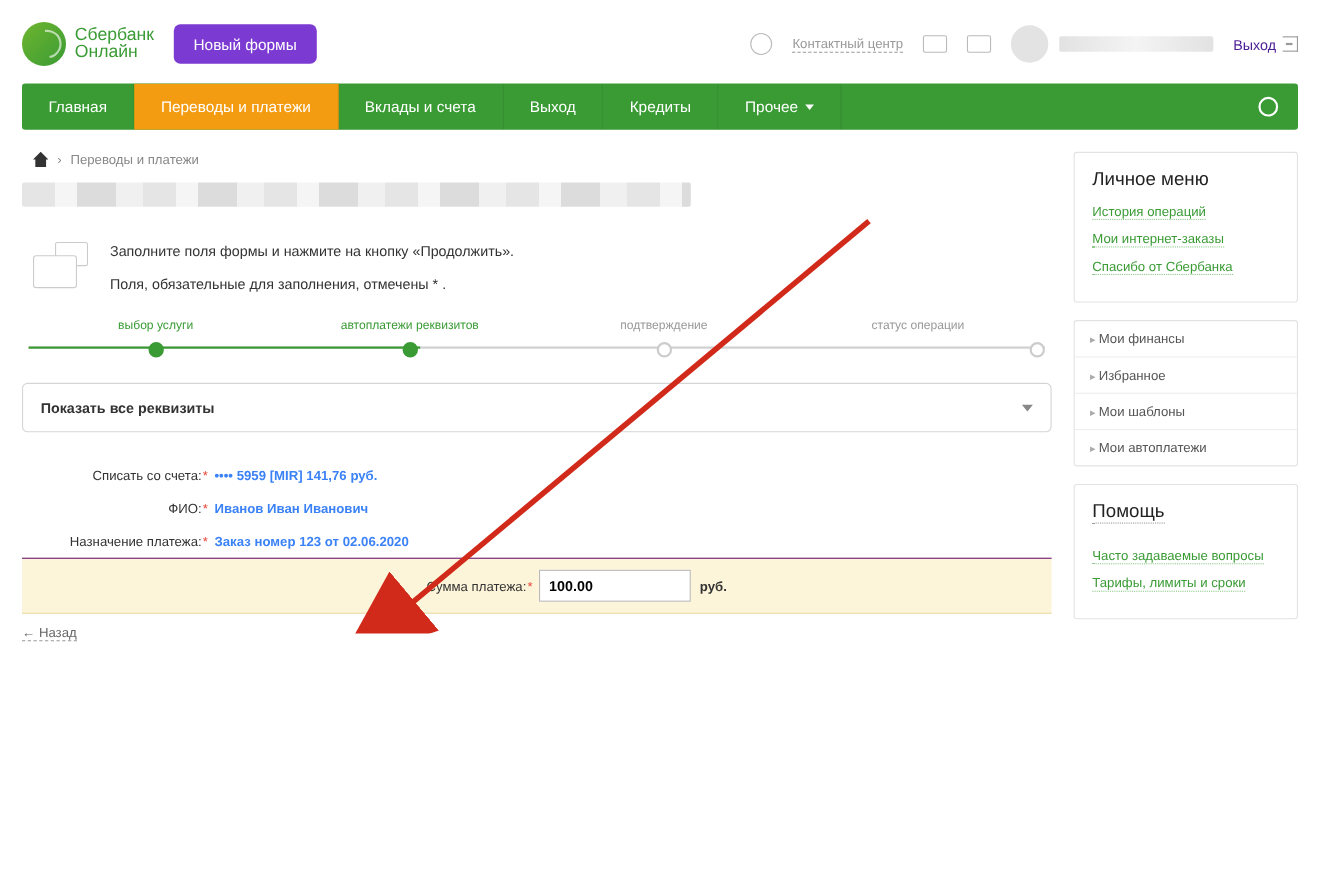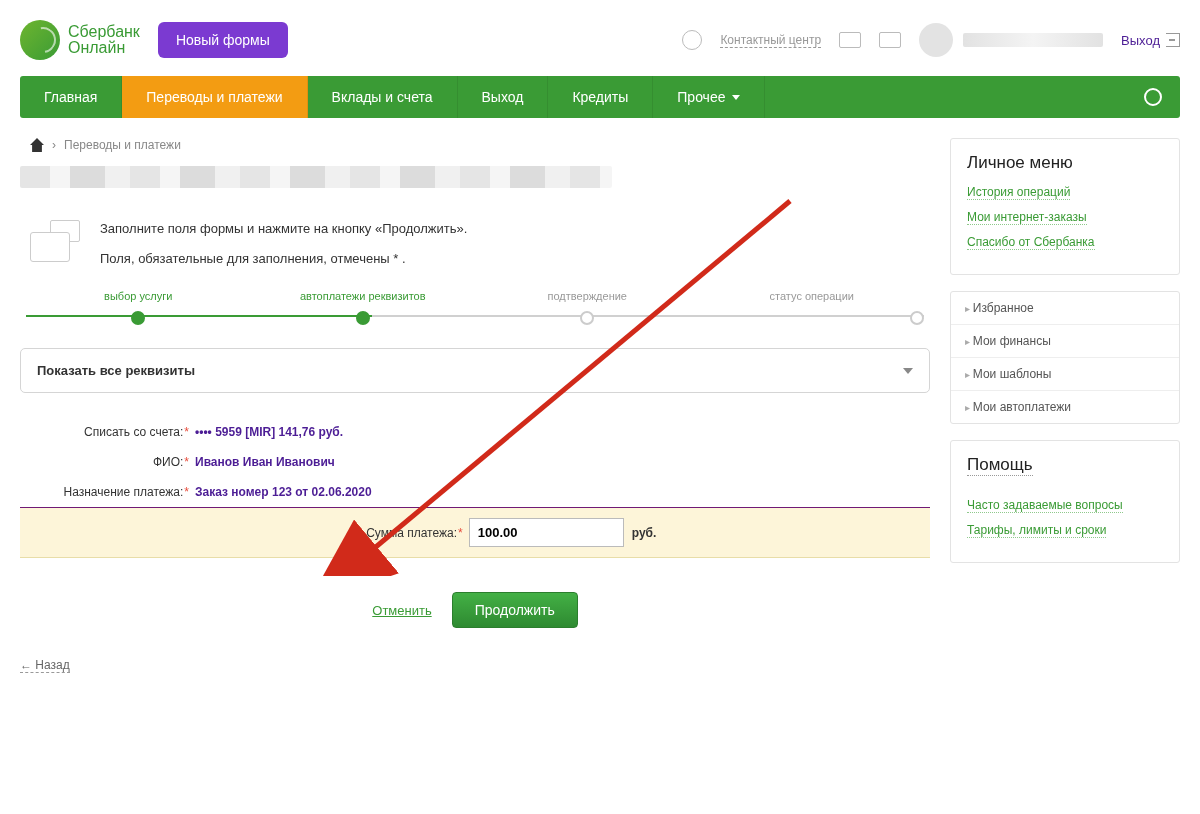--- a/index.html
+++ b/index.html
@@ -65,7 +65,7 @@
 .btn-continue { background:linear-gradient(#43b045,#2e8a31); color:#fff; border:1px solid #2b7e2d; border-radius:4px; padding:9px 22px; font-size:14px; cursor:pointer;}
 .back { display:inline-block; margin-top:10px; color:#666; font-size:12px; border-bottom:1px dashed #999; cursor:pointer; text-decoration:none;}
 .back::before { content:"← "; color:#666;}
-aside { width:230px; flex-shrink:0;}
+aside { width:204px; flex-shrink:0;}
 .panel { border:1px solid #e3e3e3; border-radius:3px; margin-bottom:16px; padding:14px 16px;}
 .panel h3 { font-size:17px; font-weight:normal; margin-bottom:12px; color:#222;}
 .panel h3.help { border-bottom:1px dotted #999; display:inline-block;text-align:right;}

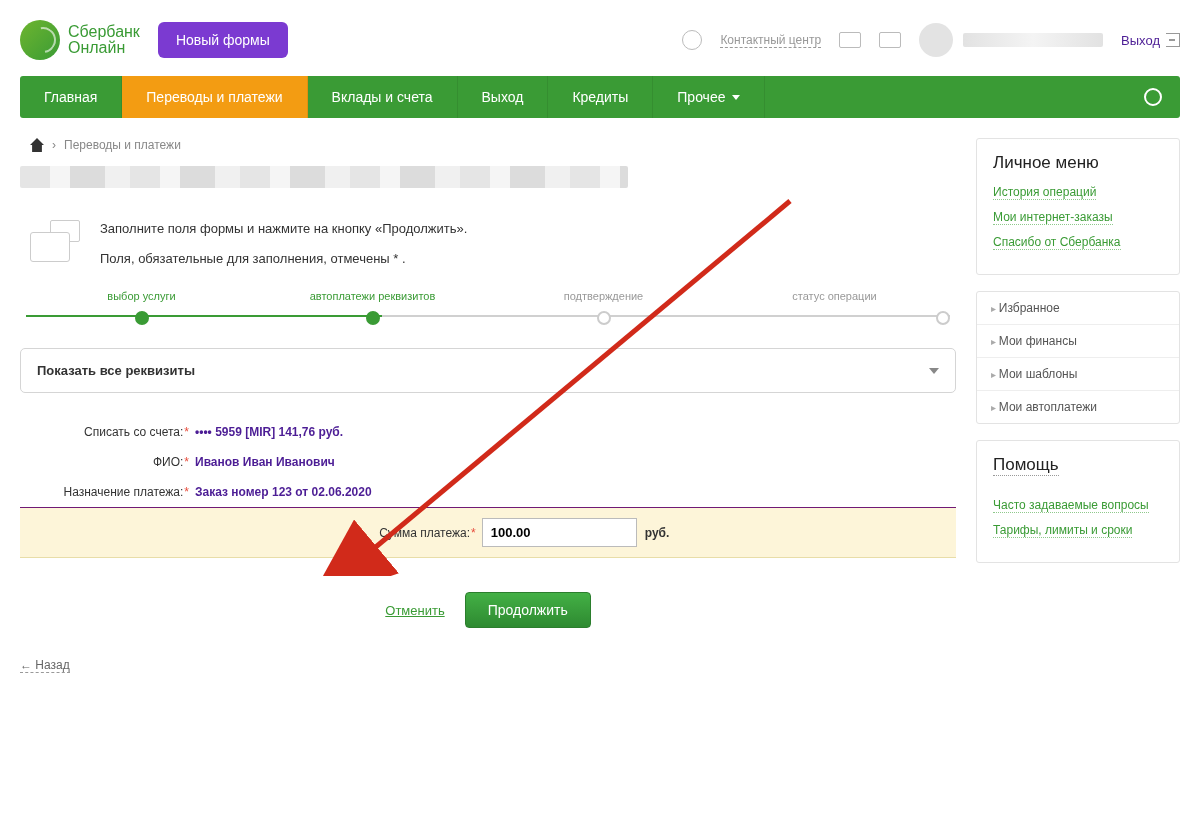--- a/index.html
+++ b/index.html
@@ -202,8 +202,8 @@
         <a>Спасибо от Сбербанка</a>
       </div>
       <div class="menu2">
+        <div class="menu2-item">Мои финансы</div>
         <div class="menu2-item">Избранное</div>
-        <div class="menu2-item">Мои финансы</div>
         <div class="menu2-item">Мои шаблоны</div>
         <div class="menu2-item">Мои автоплатежи</div>
       </div>

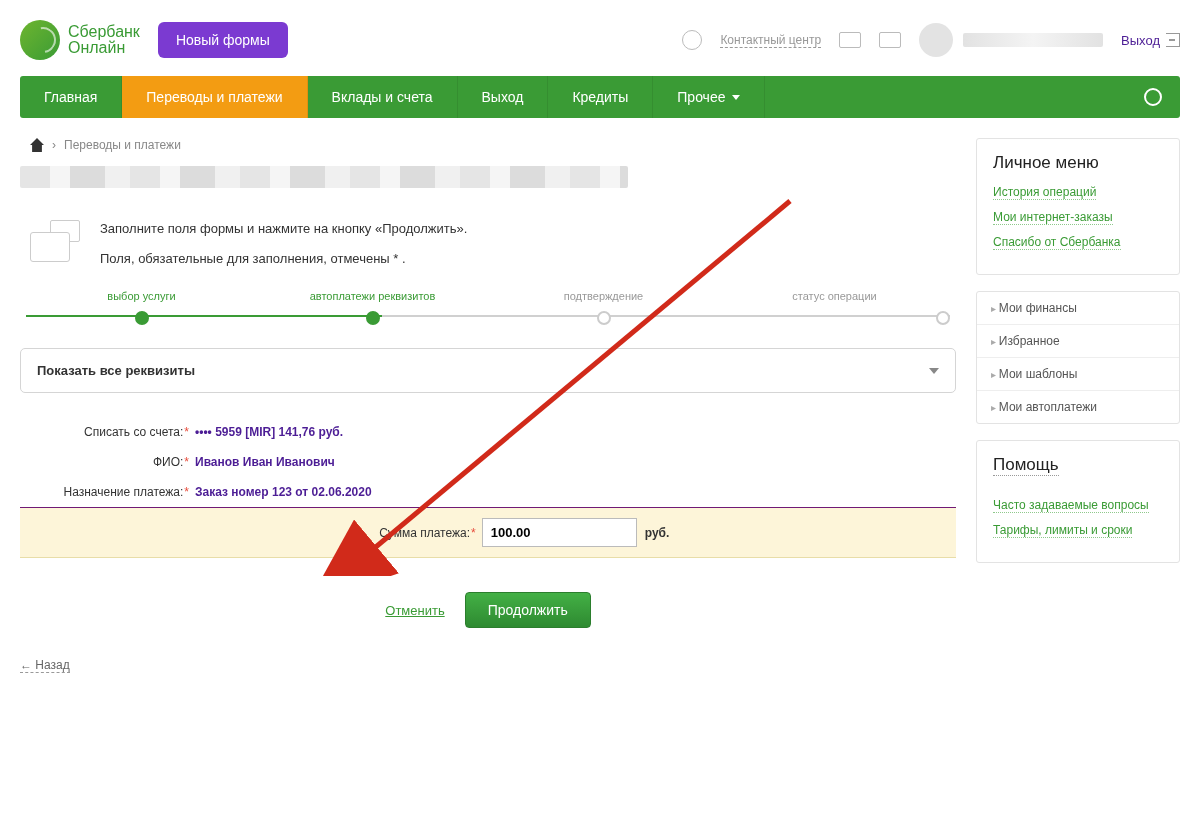--- a/index.html
+++ b/index.html
@@ -55,7 +55,7 @@
 .row { display:flex; align-items:center; padding:8px 0;}
 .row .label { width:175px; text-align:right; font-size:12px; color:#333; padding-right:6px;}
 .row .req { color:#e74c3c; margin-left:1px;}
-.row .value { font-size:12px; color:#4c1d95; font-weight:bold;text-align:center;}
+.row .value { font-size:12px; color:#3b82f6; font-weight:bold;text-align:center;}
 .row.hl { background:#fdf5d9; border-top:1px solid #701a75; border-bottom:1px solid #e8dda8; padding:10px 0;justify-content:center;}
 .amount-input { width:155px; padding:6px 8px; border:1px solid #bbb; font-size:13px; font-weight:bold;}
 .unit { margin-left:8px; font-size:12px; color:#333; font-weight:bold;}

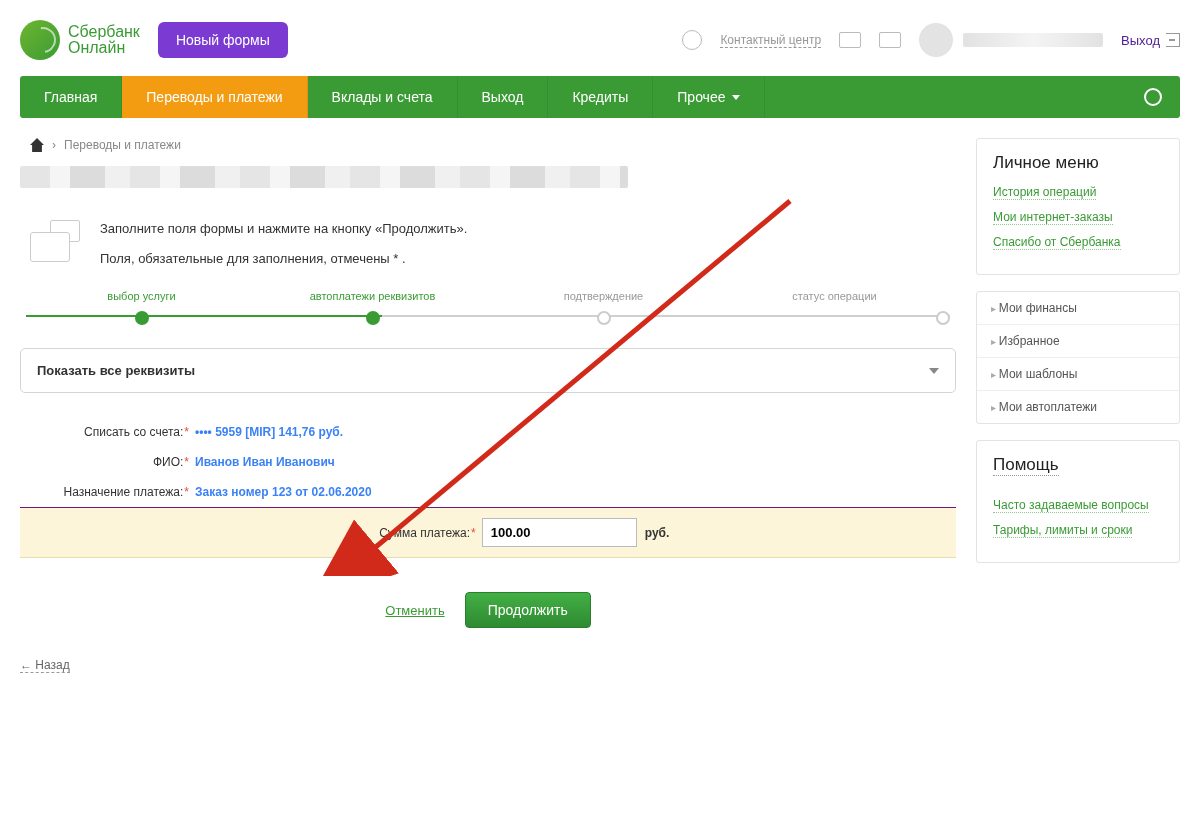--- a/index.html
+++ b/index.html
@@ -57,7 +57,7 @@
 .row .req { color:#e74c3c; margin-left:1px;}
 .row .value { font-size:12px; color:#3b82f6; font-weight:bold;text-align:center;}
 .row.hl { background:#fdf5d9; border-top:1px solid #701a75; border-bottom:1px solid #e8dda8; padding:10px 0;justify-content:center;}
-.amount-input { width:155px; padding:6px 8px; border:1px solid #bbb; font-size:13px; font-weight:bold;}
+.amount-input { width:138px; padding:6px 8px; border:1px solid #bbb; font-size:13px; font-weight:bold;}
 .unit { margin-left:8px; font-size:12px; color:#333; font-weight:bold;}
 .arrow-svg { position:absolute; pointer-events:none; z-index:5;}
 .actions { display:flex; gap:20px; align-items:center; justify-content:center; margin:34px 0 20px 0;}

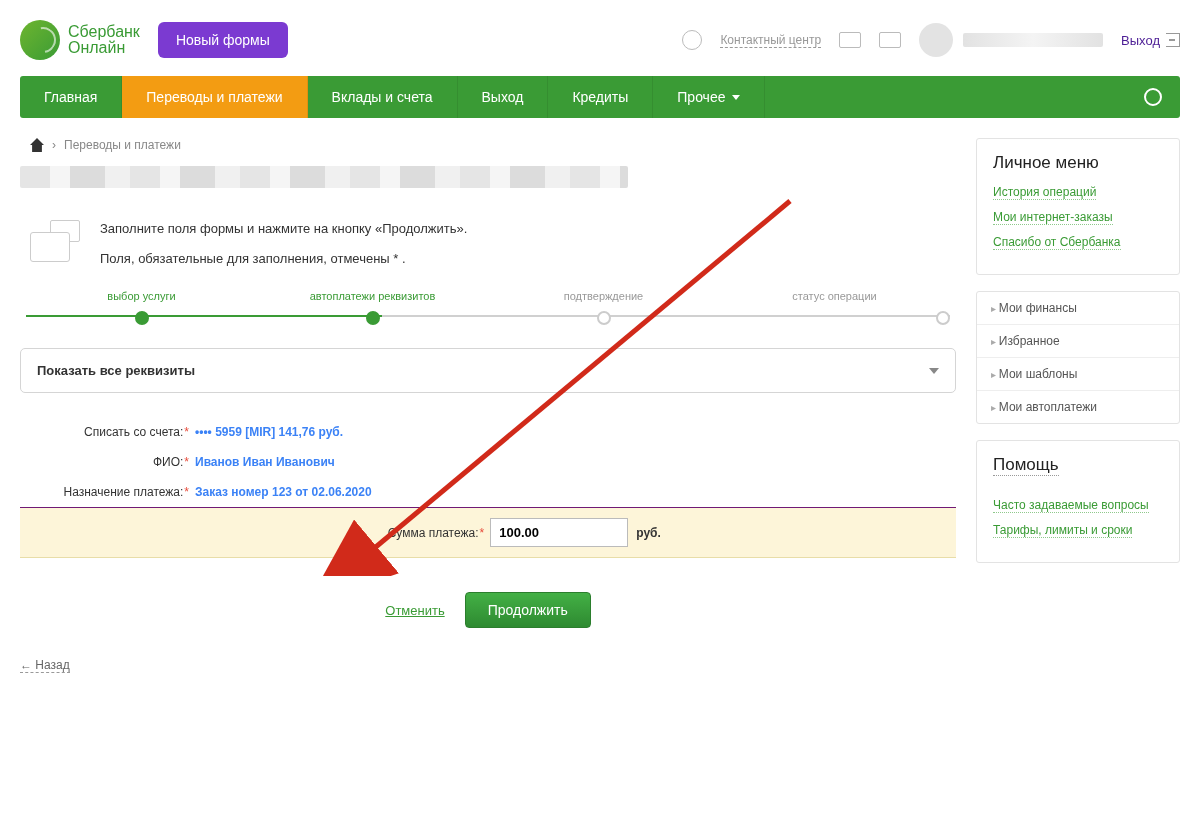--- a/index.html
+++ b/index.html
@@ -185,10 +185,6 @@
           <line x1="600" y1="5" x2="175" y2="360" stroke="#d12a1a" stroke-width="5" marker-end="url(#ah)"></line>
         </svg>
 
-        <div class="actions">
-          <a class="link-cancel">Отменить</a>
-          <button class="btn-continue">Продолжить</button>
-        </div>
 
         <a class="back">Назад</a>
       </div>

